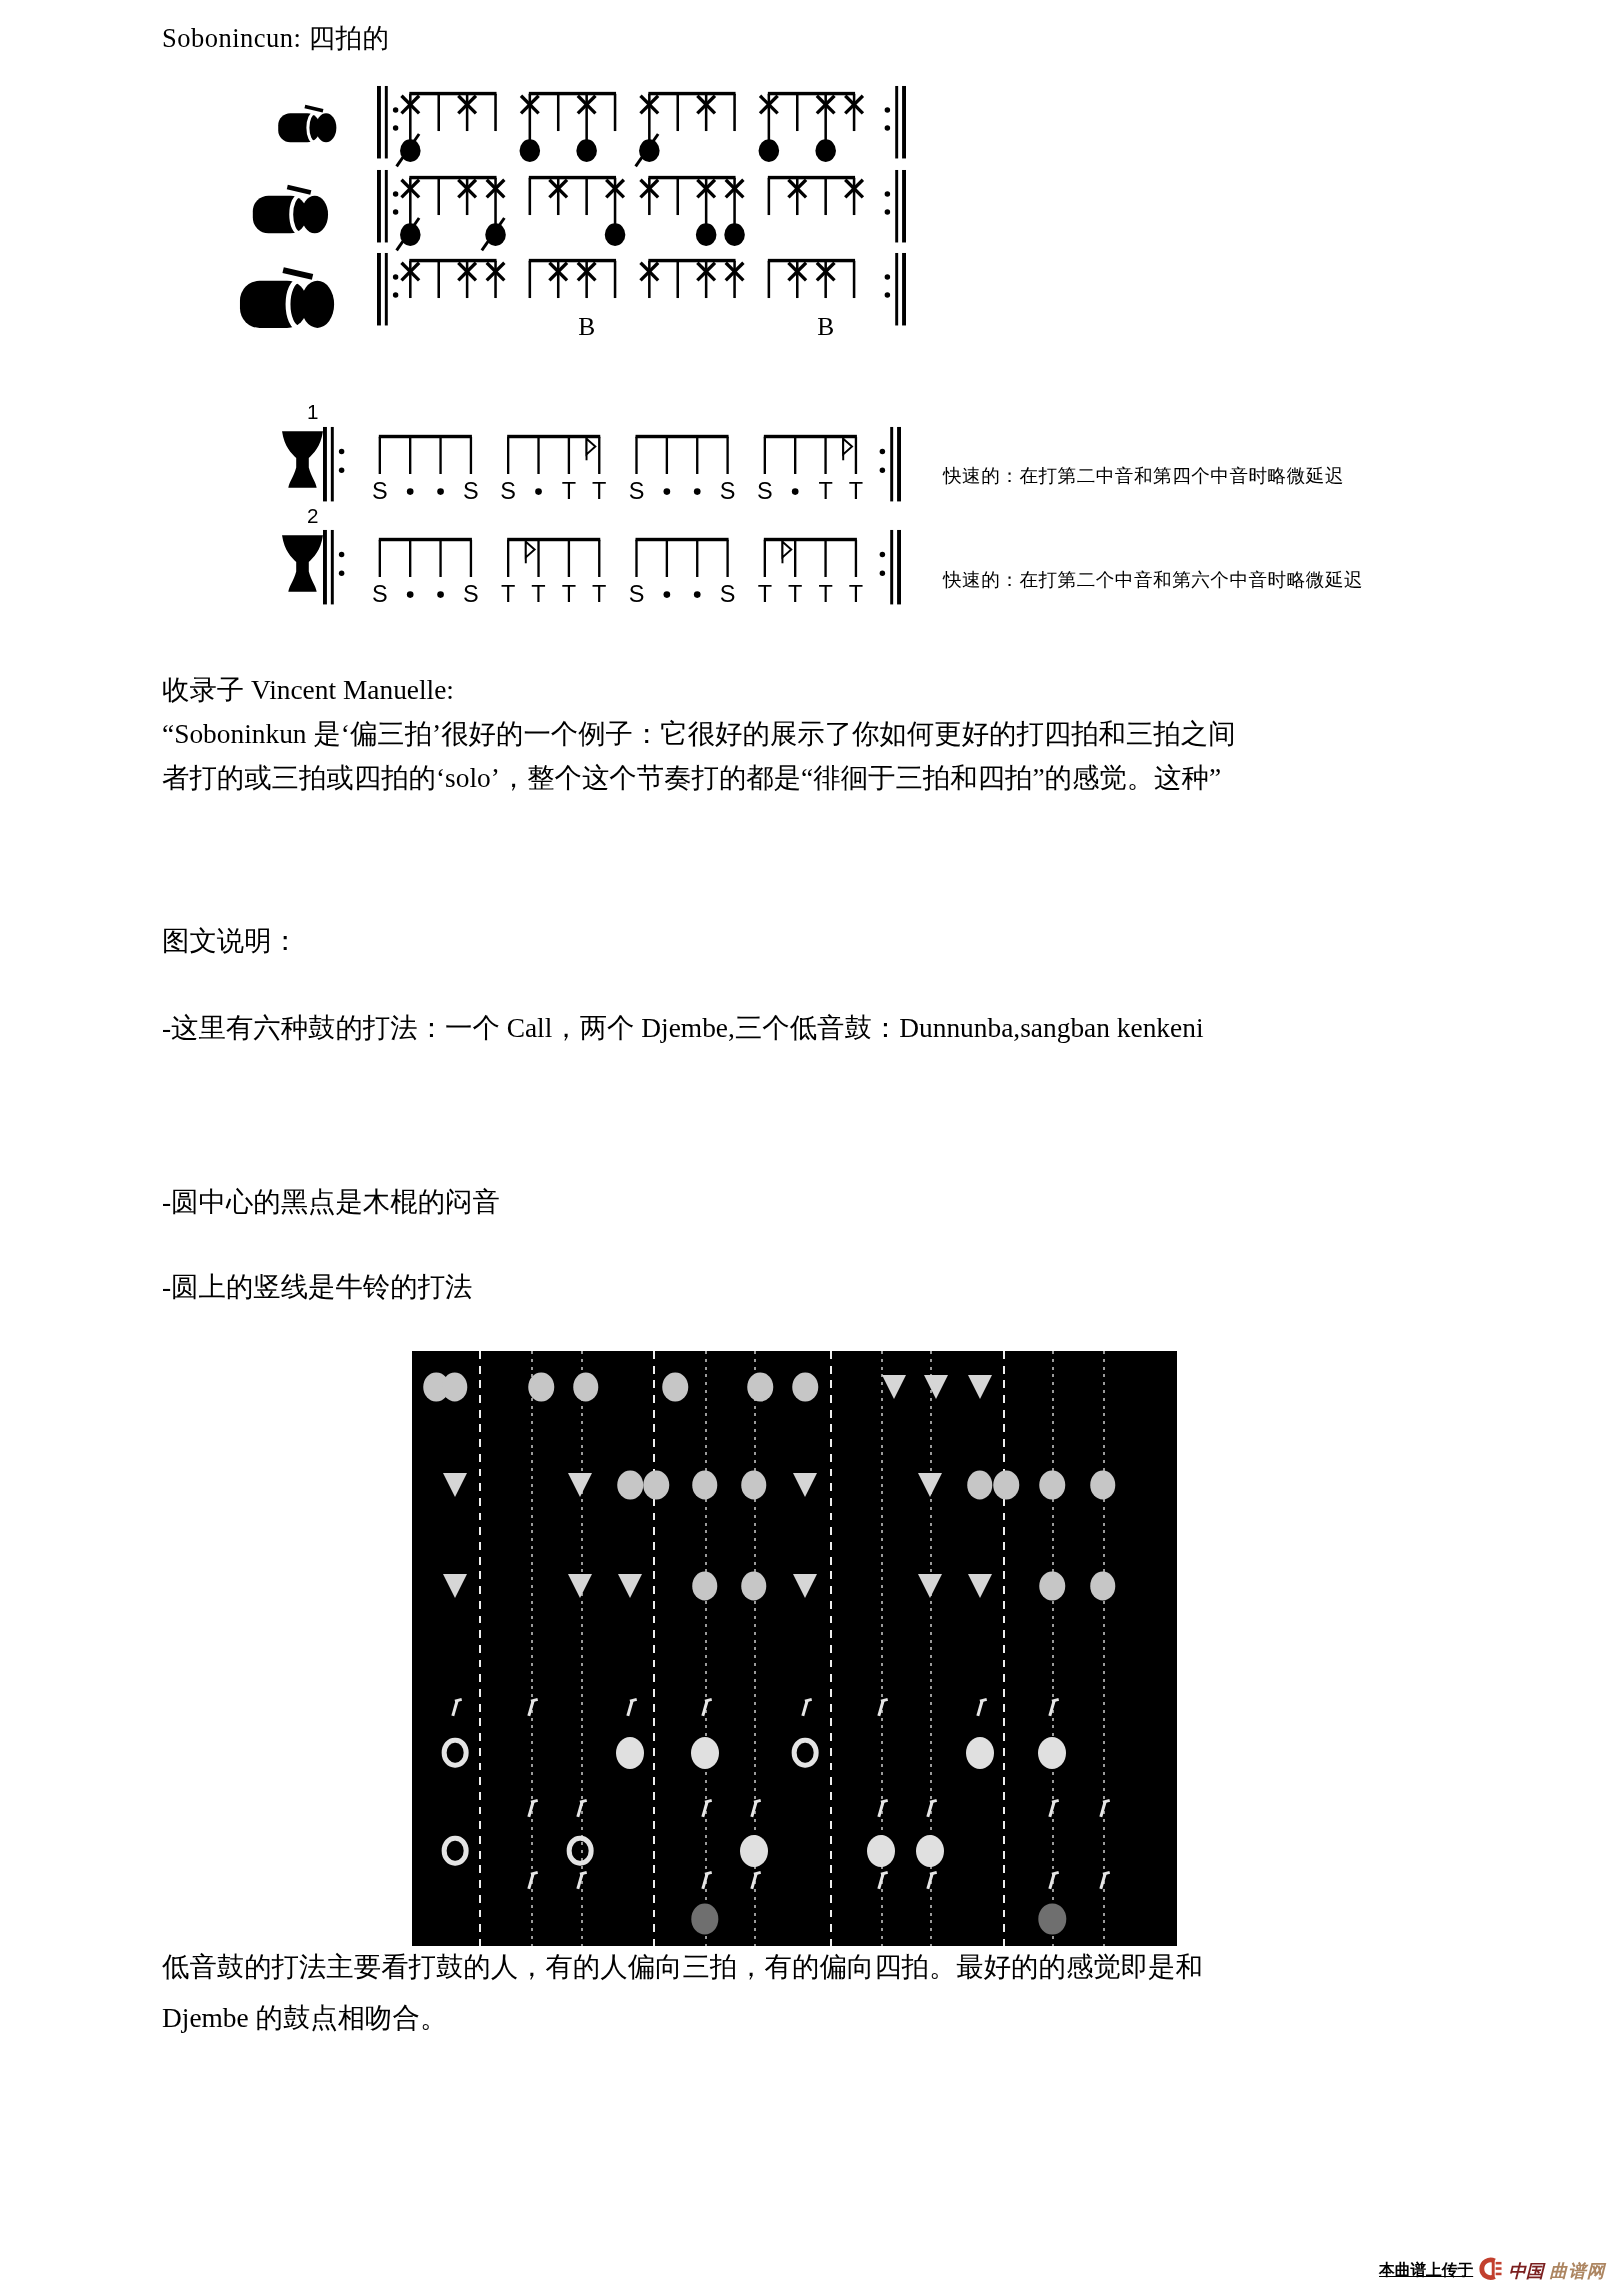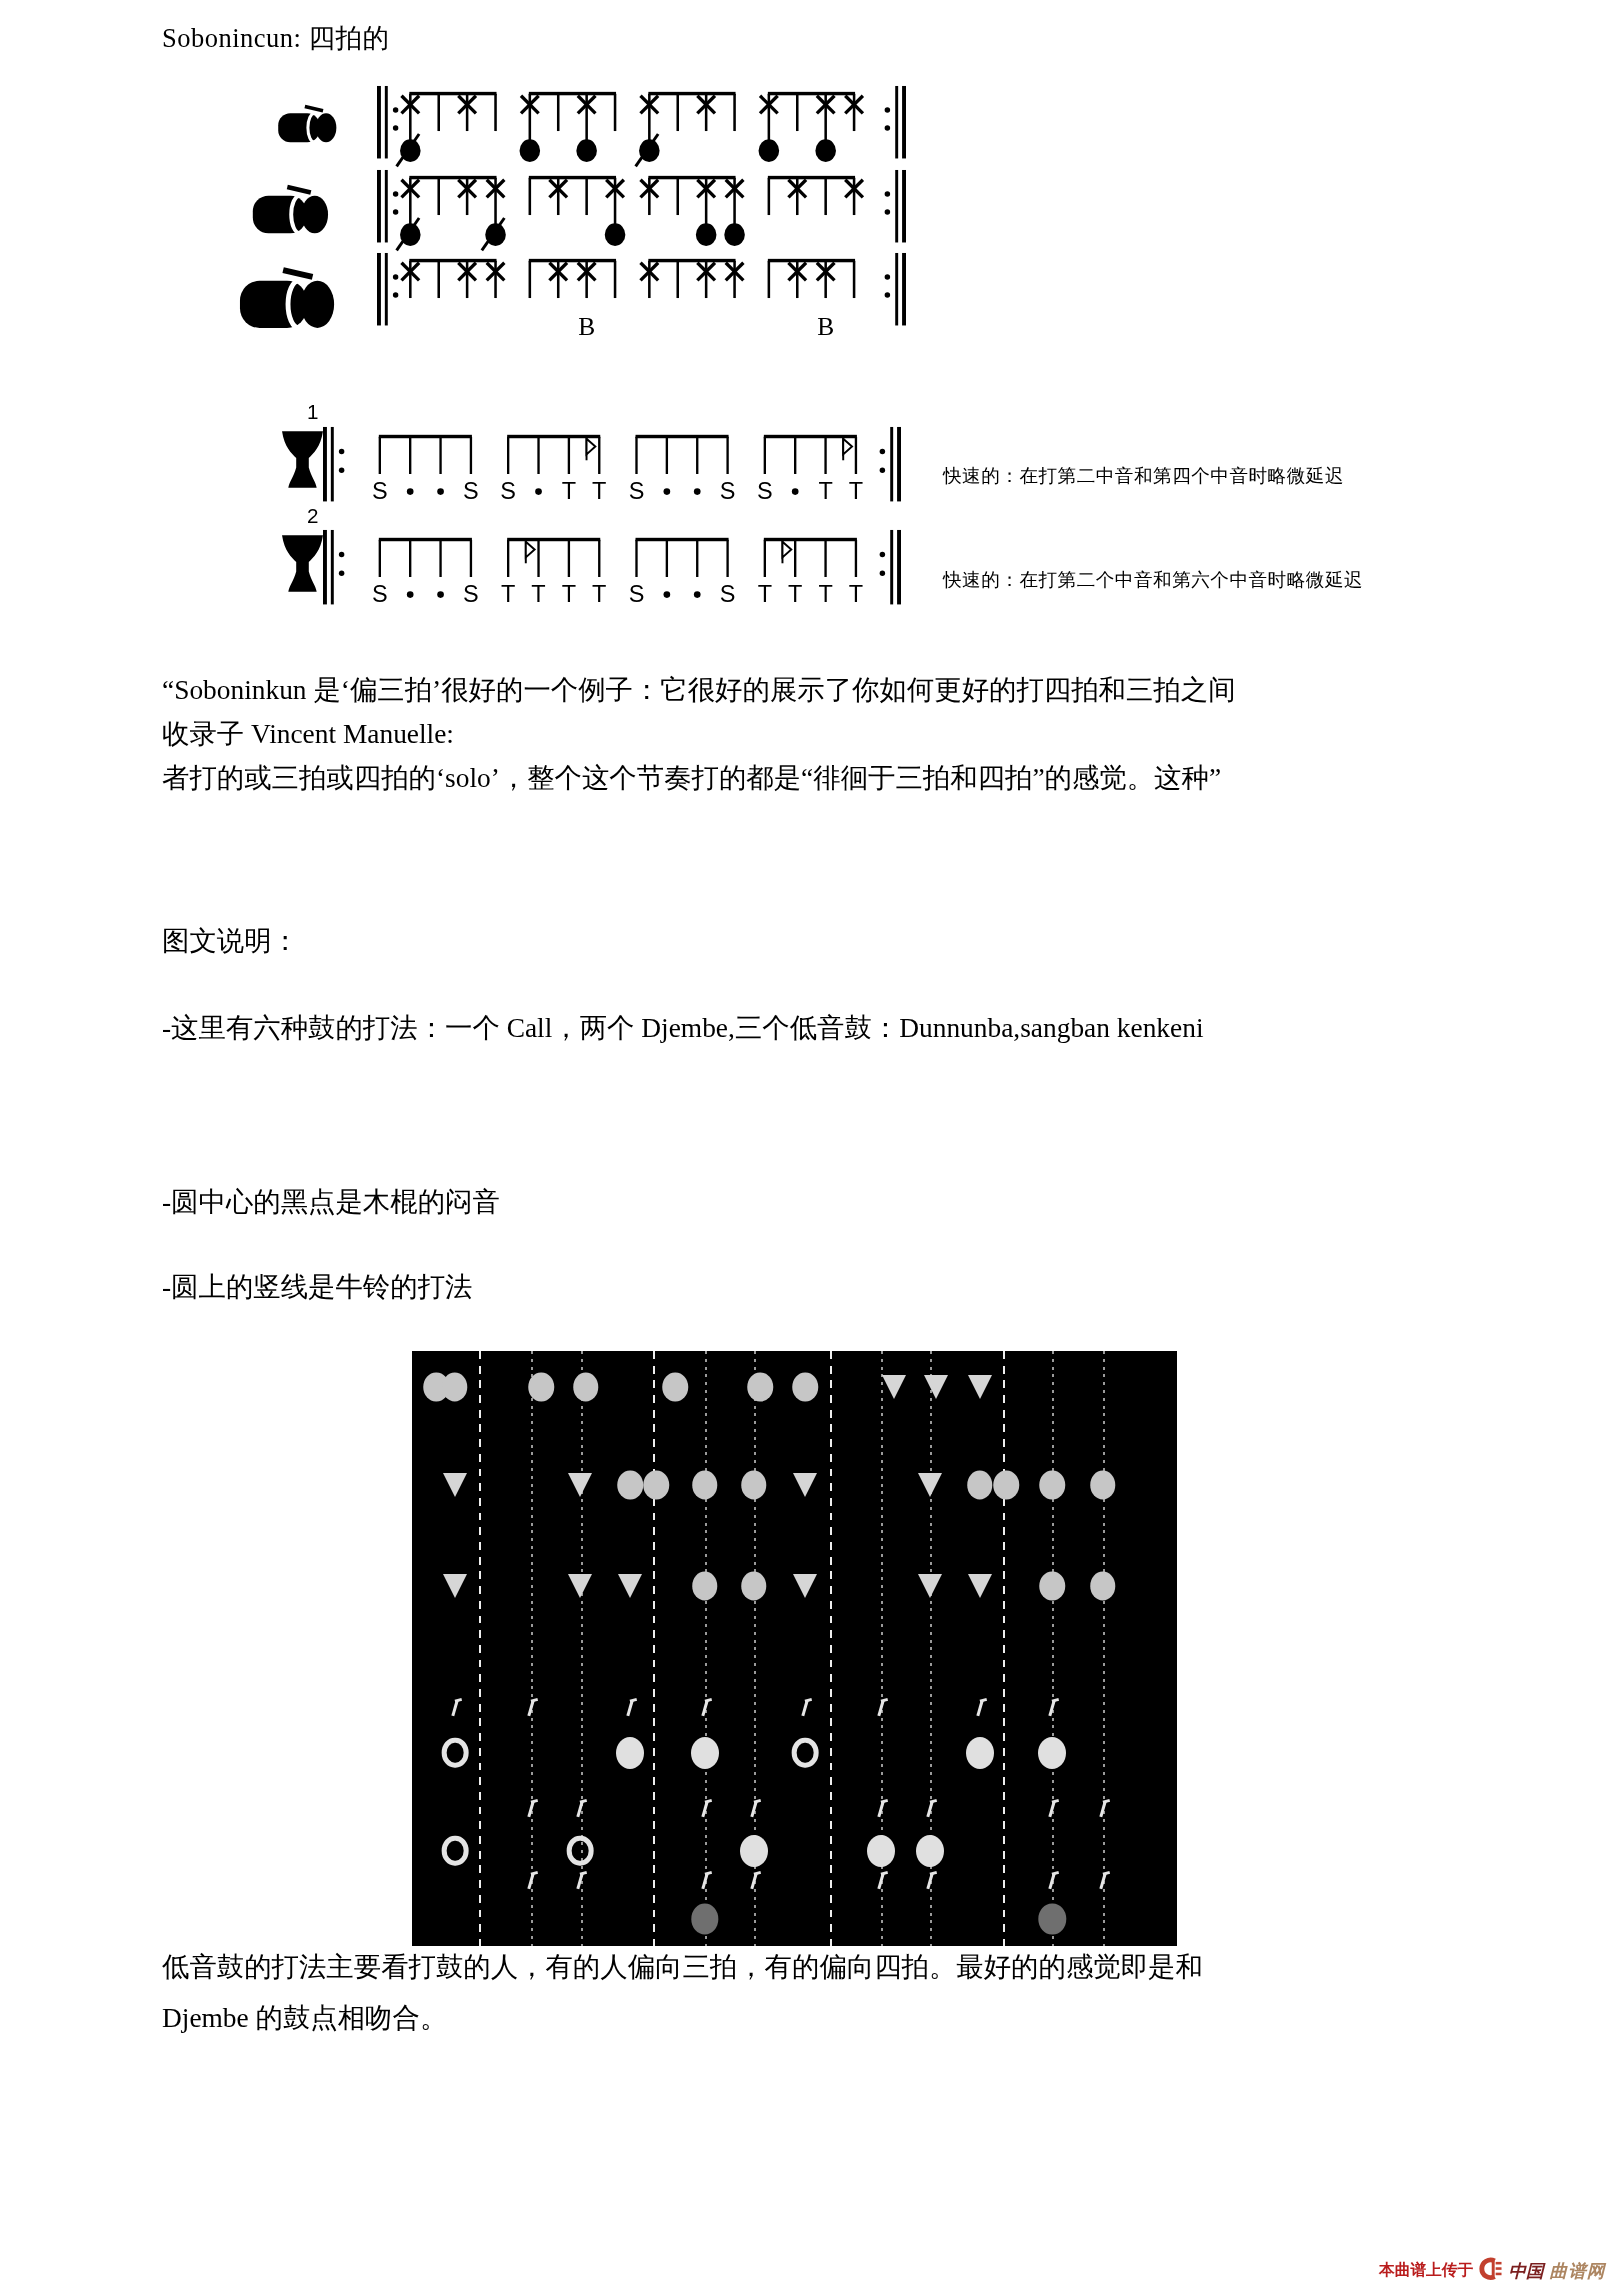--- a/index.html
+++ b/index.html
@@ -54,8 +54,8 @@
   <div class="abs annot" id="annot-1">快速的：在打第二个中音和第六个中音时略微延迟</div>
 
   <div class="abs para">
+    <div>收录子  Vincent Manuelle:</div>
     <div>“Soboninkun  是‘偏三拍’很好的一个例子：它很好的展示了你如何更好的打四拍和三拍之间</div>
-    <div>收录子  Vincent Manuelle:</div>
     <div>者打的或三拍或四拍的‘solo’，整个这个节奏打的都是“徘徊于三拍和四拍”的感觉。这种”</div>
   </div>
 

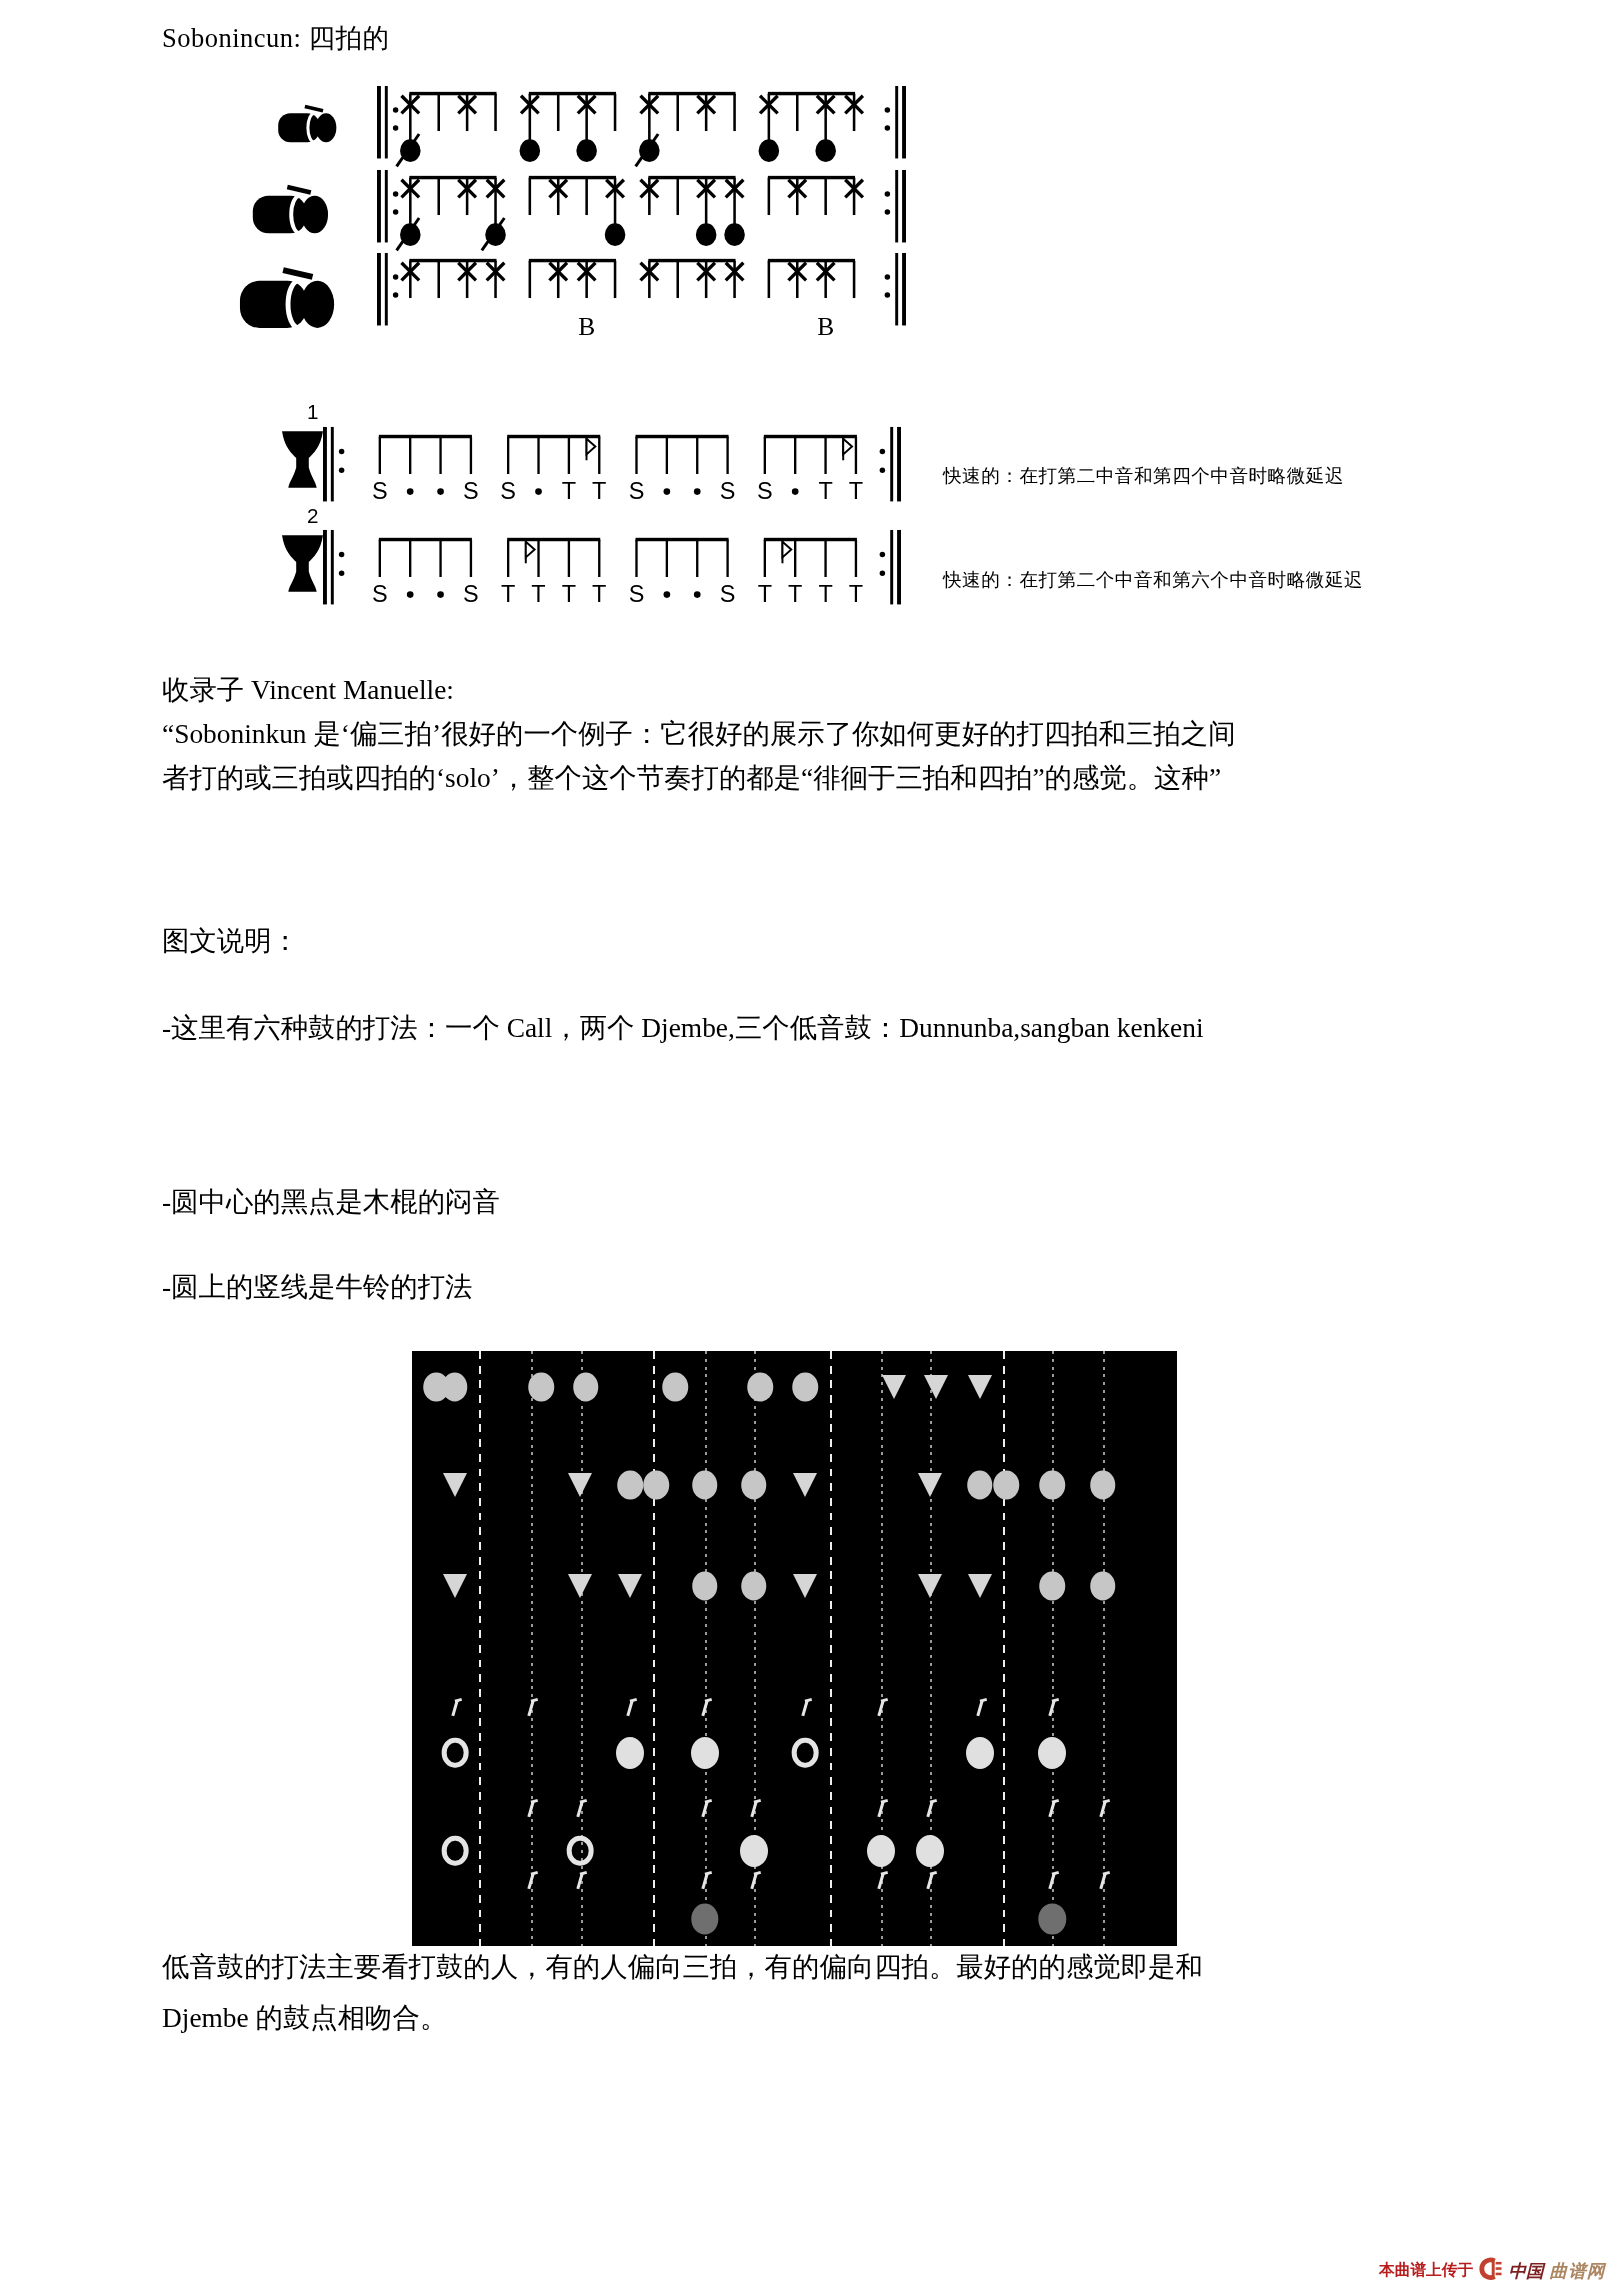--- a/index.html
+++ b/index.html
@@ -35,7 +35,7 @@
   
   #watermark{right:15.7px;top:2257px;display:flex;align-items:center;gap:5.9px;
              font-family:"Liberation Sans",sans-serif;}
-  #wm-prefix{font-size:15.7px;font-weight:bold;color:#b91c1c;}
+  #wm-prefix{font-size:15.7px;font-weight:bold;color:#000000;text-decoration:underline;}
   #wm-strong{font-size:17.6px;font-weight:bold;font-style:italic;color:#7b1f1f;}
   #wm-light{font-size:17.6px;font-weight:bold;font-style:italic;color:#ad8662;letter-spacing:1px;}
 </style>

